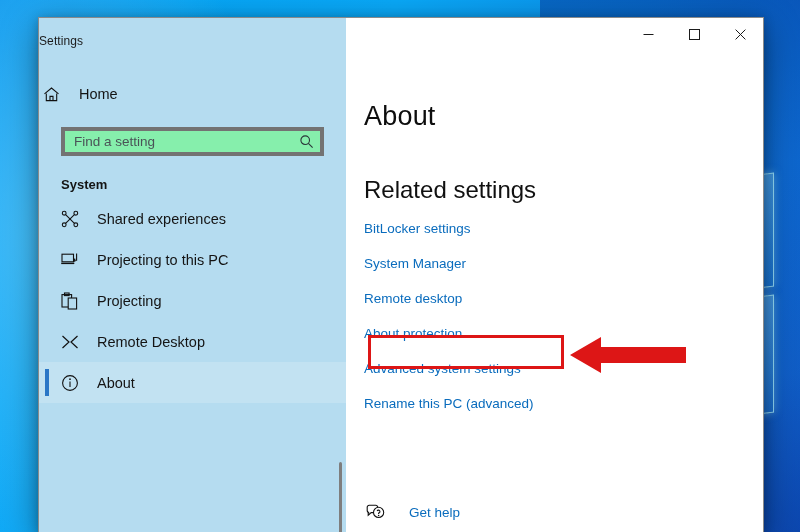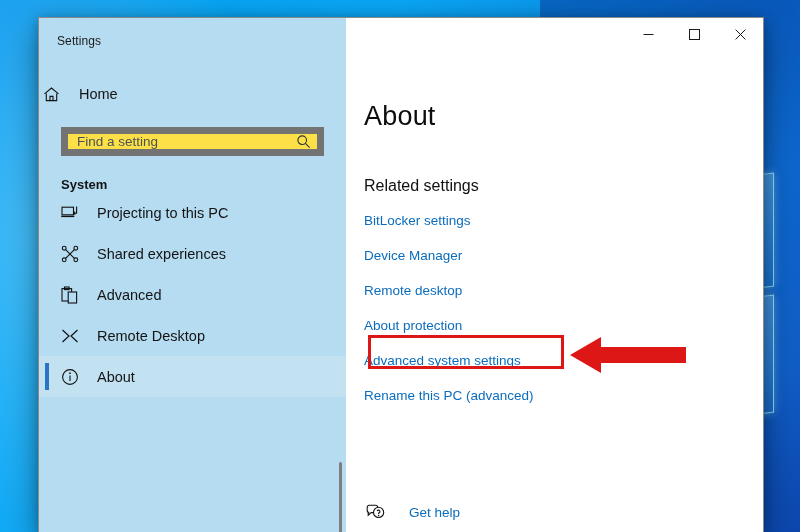--- a/index.html
+++ b/index.html
@@ -82,7 +82,6 @@
     display: flex;
     align-items: center;
     height: 46px;
-    padding-left: 18px;
     background: #b5dcf0;
     width: 307px;
     box-sizing: border-box;

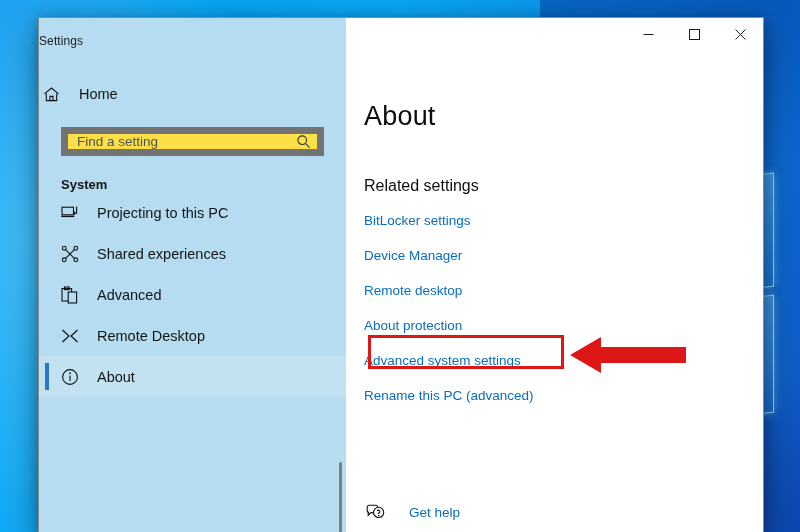--- a/index.html
+++ b/index.html
@@ -152,8 +152,8 @@
     display: flex;
     align-items: center;
     height: 29px;
-    background: #fde047;
-    border: 7px solid #737373;
+    background: #86efac;
+    border: 4px solid #737373;
     box-sizing: border-box;
     padding: 0 6px 0 9px;
   }

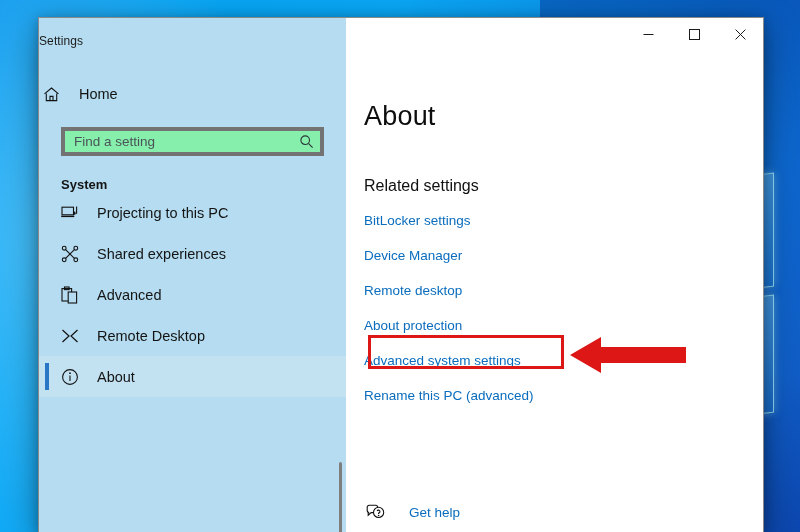--- a/index.html
+++ b/index.html
@@ -177,6 +177,7 @@
     color: #141414;
     padding: 0 0 0 22px;
     margin-top: 21px;
+    margin-bottom: 6px;
   }
 
   .nav-item {

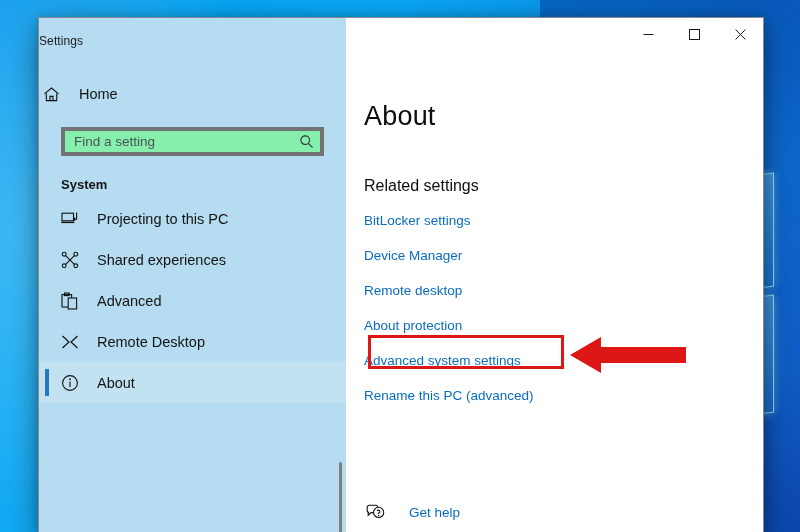--- a/index.html
+++ b/index.html
@@ -226,7 +226,7 @@
     letter-spacing: .2px;
   }
   #related-heading {
-    font-size: 16px;
+    font-size: 24px;
     font-weight: normal;
     color: #101010;
     margin: 48px 12px 0 0;

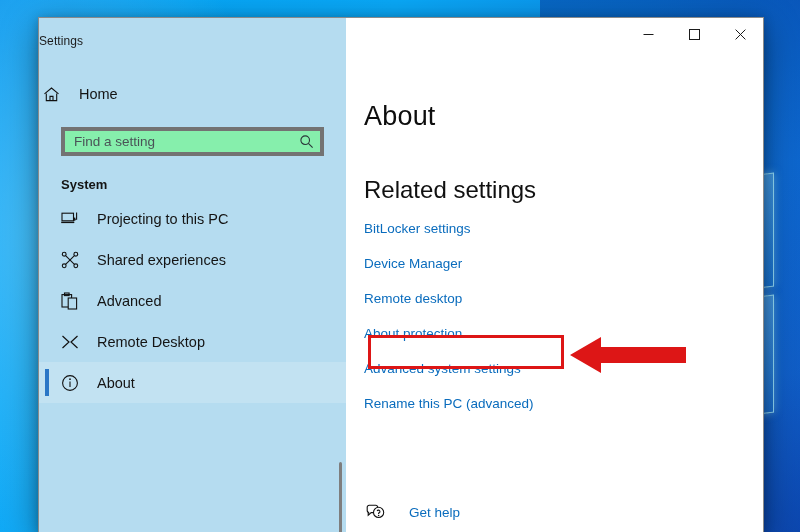--- a/index.html
+++ b/index.html
@@ -367,18 +367,6 @@
 
         <div class="nav-item">
           <span class="nav-icon">
-            <svg width="19" height="17" viewBox="0 0 19 17">
-              <rect x="1" y="3.2" width="11.5" height="7.6" fill="none" stroke="#111" stroke-width="1.1"></rect>
-              <line x1="0.2" y1="12.4" x2="13.3" y2="12.4" stroke="#111" stroke-width="1.4"></line>
-              <path d="M15.6 2.4 V9.2 H13.0" fill="none" stroke="#111" stroke-width="1.1"></path>
-              <path d="M14.1 7.6 L13.0 9.2 L14.1 10.8" fill="none" stroke="#111" stroke-width="1.1"></path>
-            </svg>
-          </span>
-          <span class="nav-label">Projecting to this PC</span>
-        </div>
-
-        <div class="nav-item">
-          <span class="nav-icon">
             <svg width="18" height="18" viewBox="0 0 18 18">
               <circle cx="3.2" cy="3.2" r="1.9" fill="none" stroke="#111" stroke-width="1.1"></circle>
               <circle cx="14.8" cy="3.2" r="1.9" fill="none" stroke="#111" stroke-width="1.1"></circle>
@@ -389,6 +377,18 @@
             </svg>
           </span>
           <span class="nav-label">Shared experiences</span>
+        </div>
+
+        <div class="nav-item">
+          <span class="nav-icon">
+            <svg width="19" height="17" viewBox="0 0 19 17">
+              <rect x="1" y="3.2" width="11.5" height="7.6" fill="none" stroke="#111" stroke-width="1.1"></rect>
+              <line x1="0.2" y1="12.4" x2="13.3" y2="12.4" stroke="#111" stroke-width="1.4"></line>
+              <path d="M15.6 2.4 V9.2 H13.0" fill="none" stroke="#111" stroke-width="1.1"></path>
+              <path d="M14.1 7.6 L13.0 9.2 L14.1 10.8" fill="none" stroke="#111" stroke-width="1.1"></path>
+            </svg>
+          </span>
+          <span class="nav-label">Projecting to this PC</span>
         </div>
 
         <div class="nav-item">

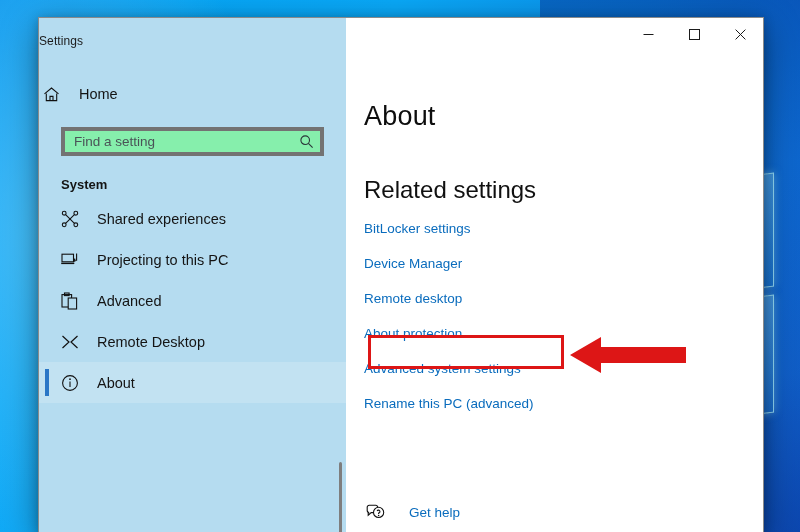--- a/index.html
+++ b/index.html
@@ -433,7 +433,7 @@
 
         <div id="related-links">
           <a class="rel-link" href="#">BitLocker settings</a>
-          <a class="rel-link" href="#">Device Manager</a>
+          <a class="rel-link" href="#">System Manager</a>
           <a class="rel-link" href="#">Remote desktop</a>
           <a class="rel-link" href="#">About protection</a>
           <a class="rel-link boxed" href="#">Advanced system settings</a>

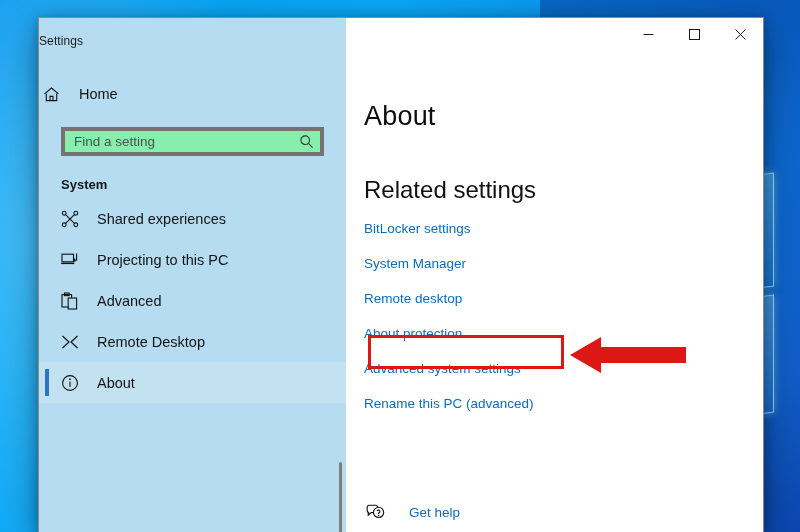--- a/index.html
+++ b/index.html
@@ -399,7 +399,7 @@
               <rect x="7.2" y="6" width="8.4" height="11" fill="#b5dcf0" stroke="#111" stroke-width="1.1"></rect>
             </svg>
           </span>
-          <span class="nav-label">Advanced</span>
+          <span class="nav-label">Projecting</span>
         </div>
 
         <div class="nav-item">

